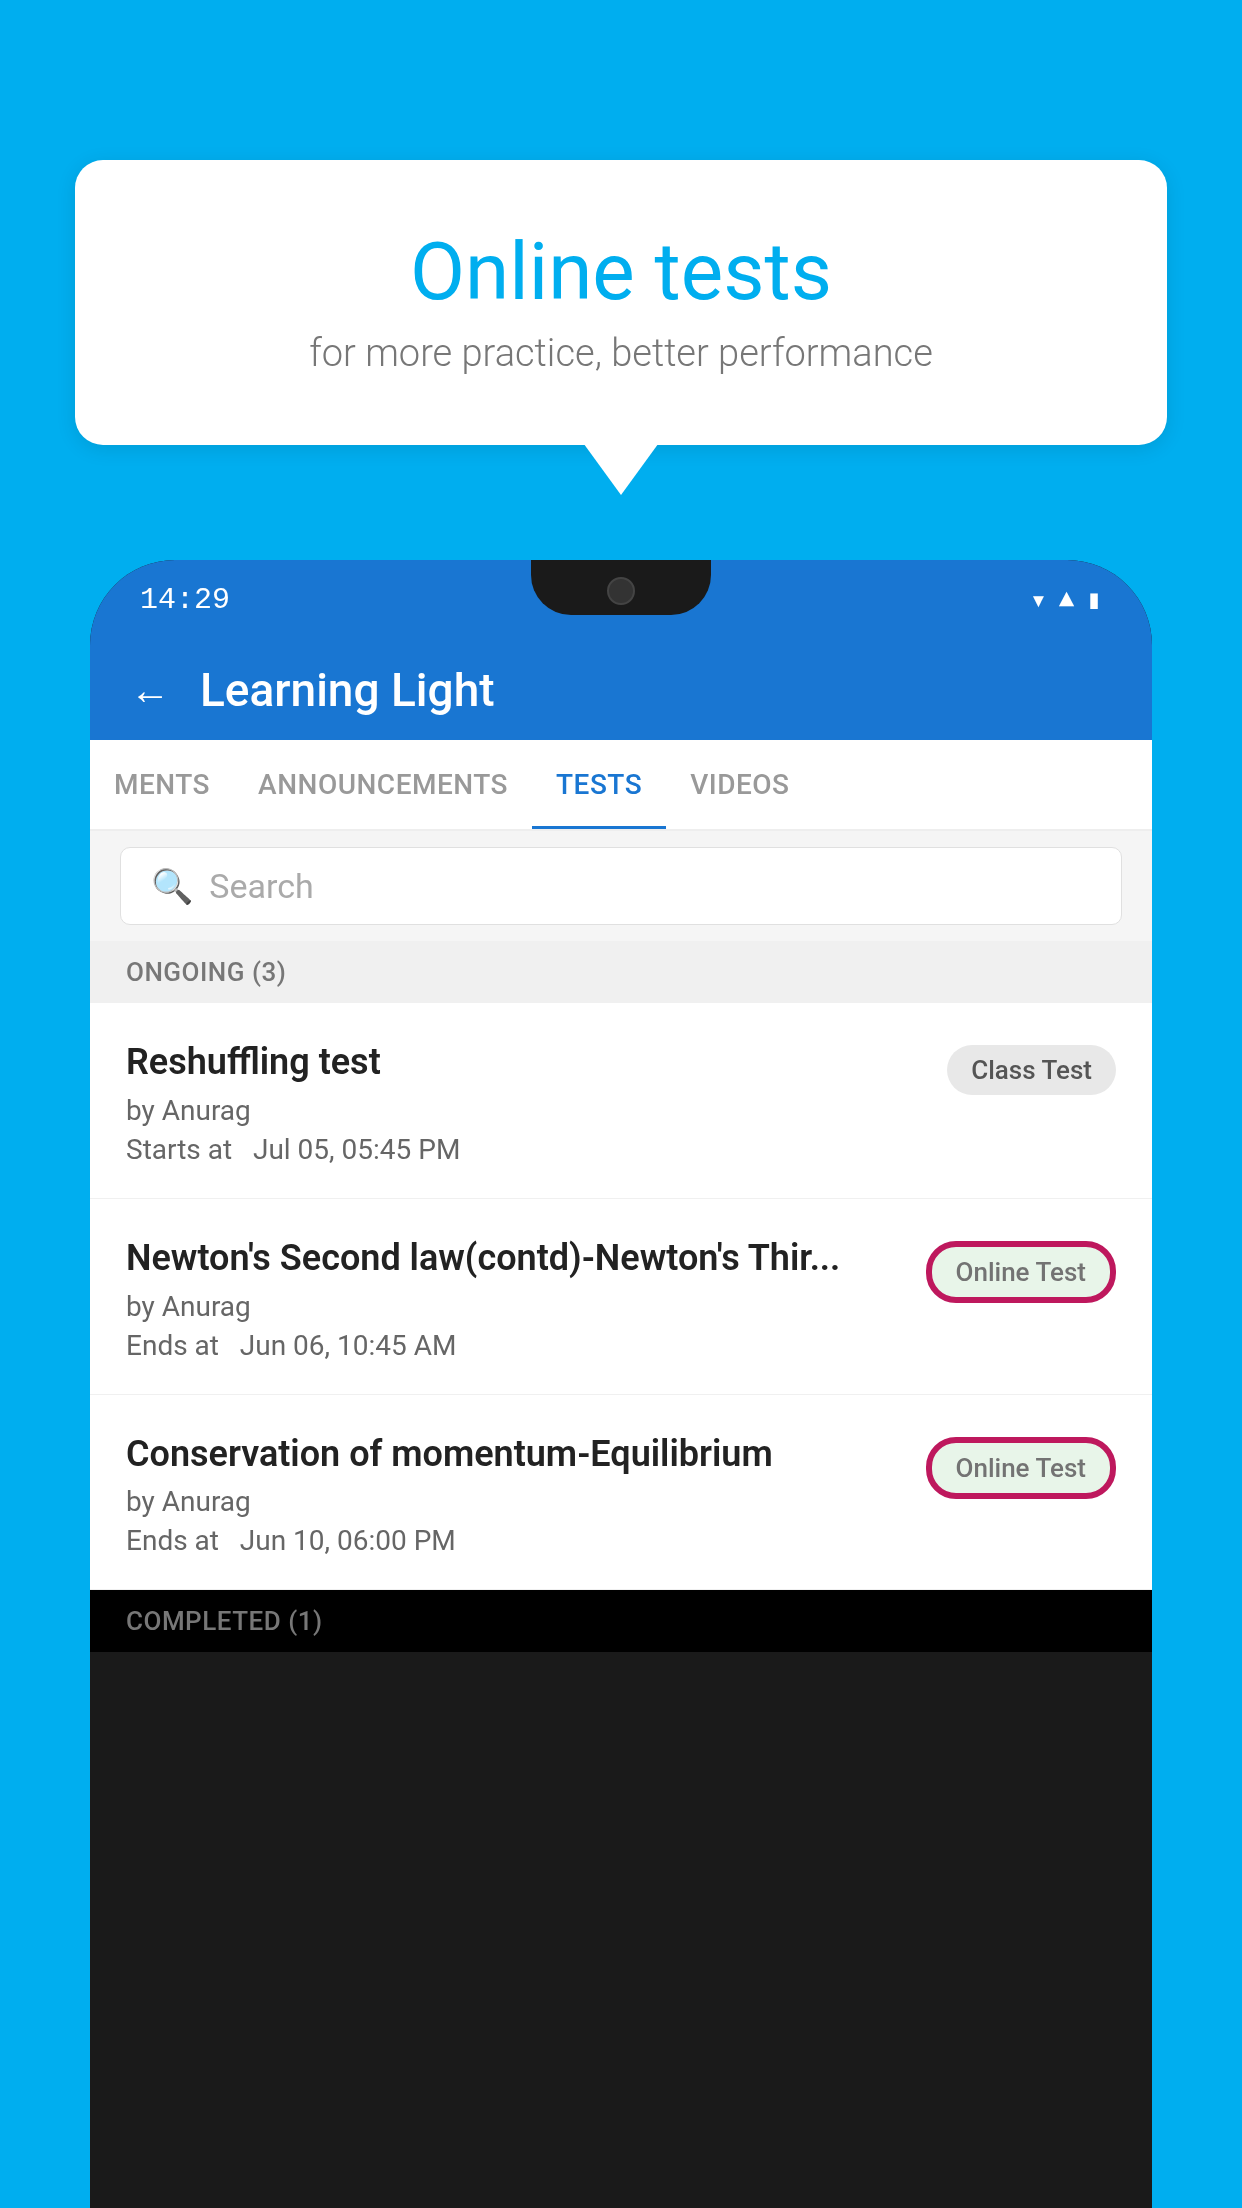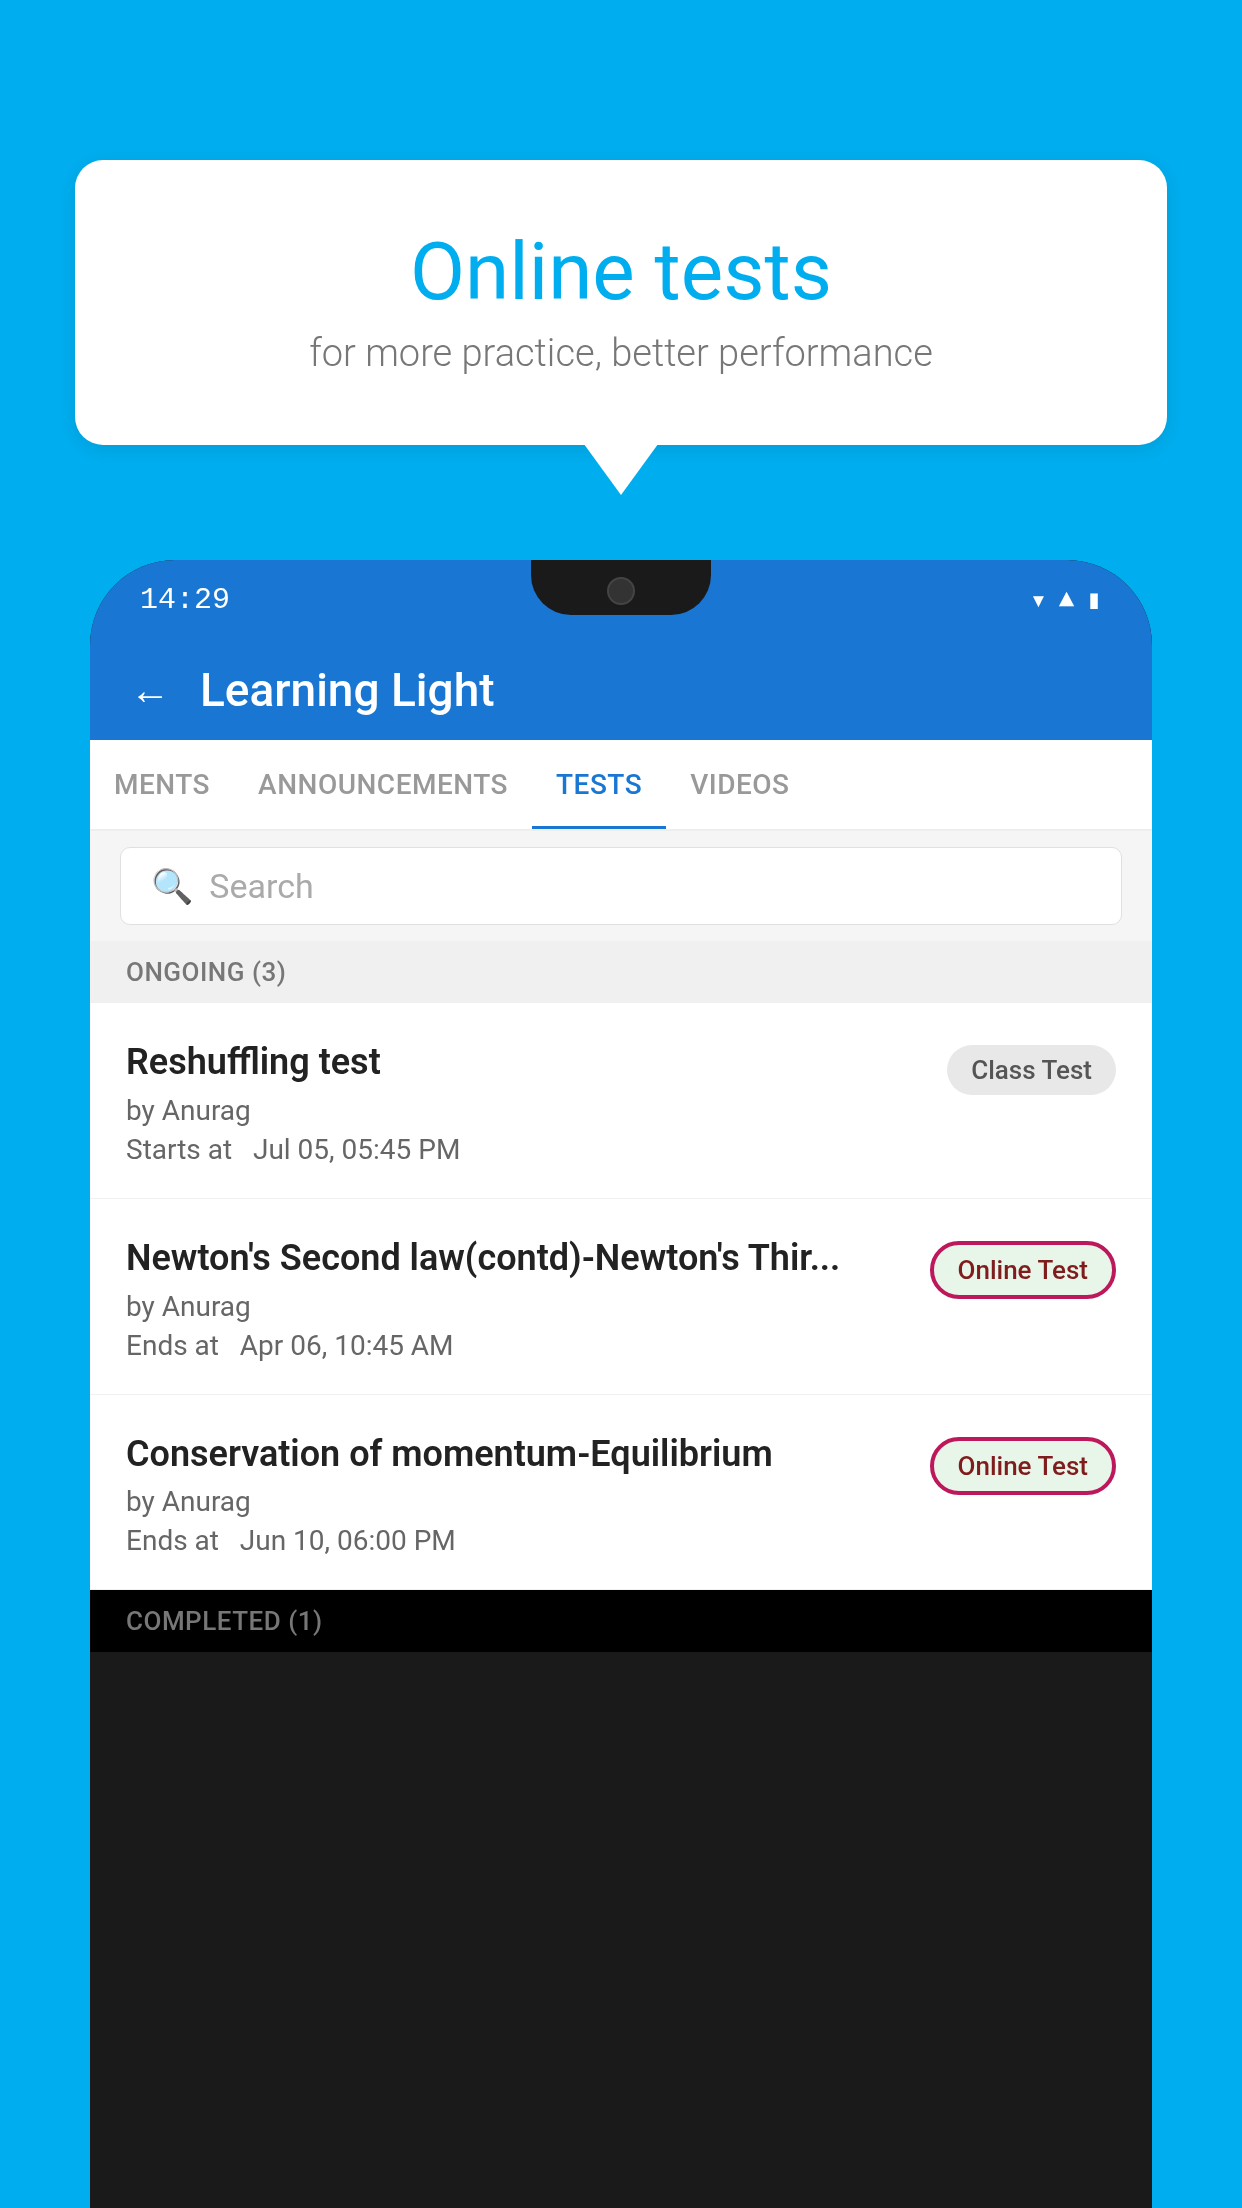--- a/index.html
+++ b/index.html
@@ -263,8 +263,8 @@
 
     .badge-online {
       background: #e8f5e9;
-      color: #7f1d1d;
-      border: 4px solid #be185d;
+      color: #737373;
+      border: 6px solid #be185d;
     }
 
     .completed-header {

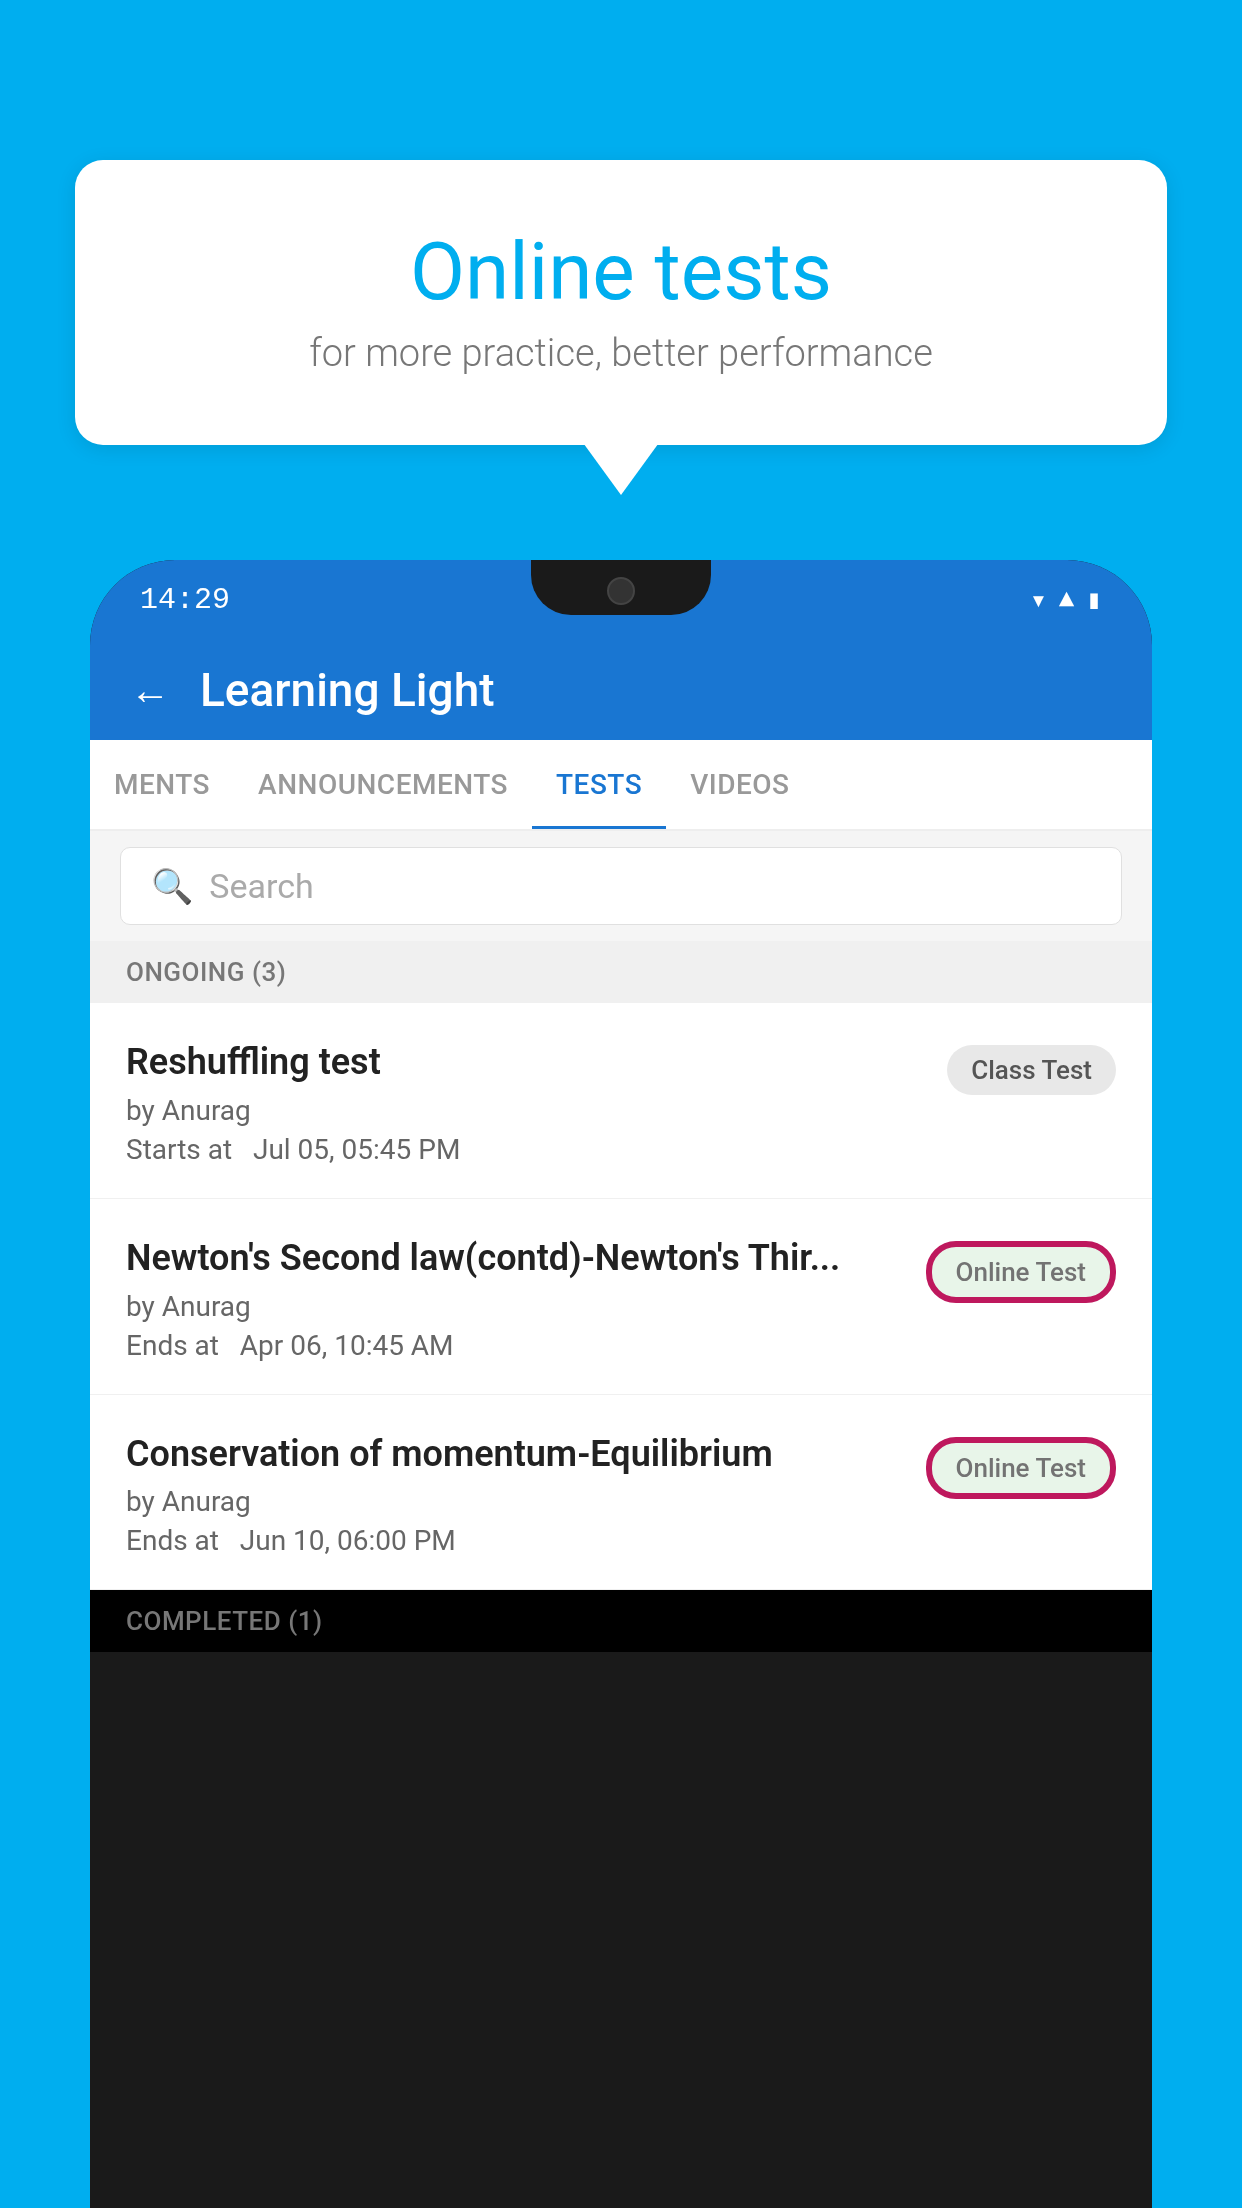--- a/index.html
+++ b/index.html
@@ -345,7 +345,7 @@
         <div class="test-time">
           <span>Ends at</span>
           &nbsp;
-          <span>Apr 06, 10:45 AM</span>
+          <span>Jun 06, 10:45 AM</span>
         </div>
       </div>
       <div class="badge badge-online">Online Test</div>

